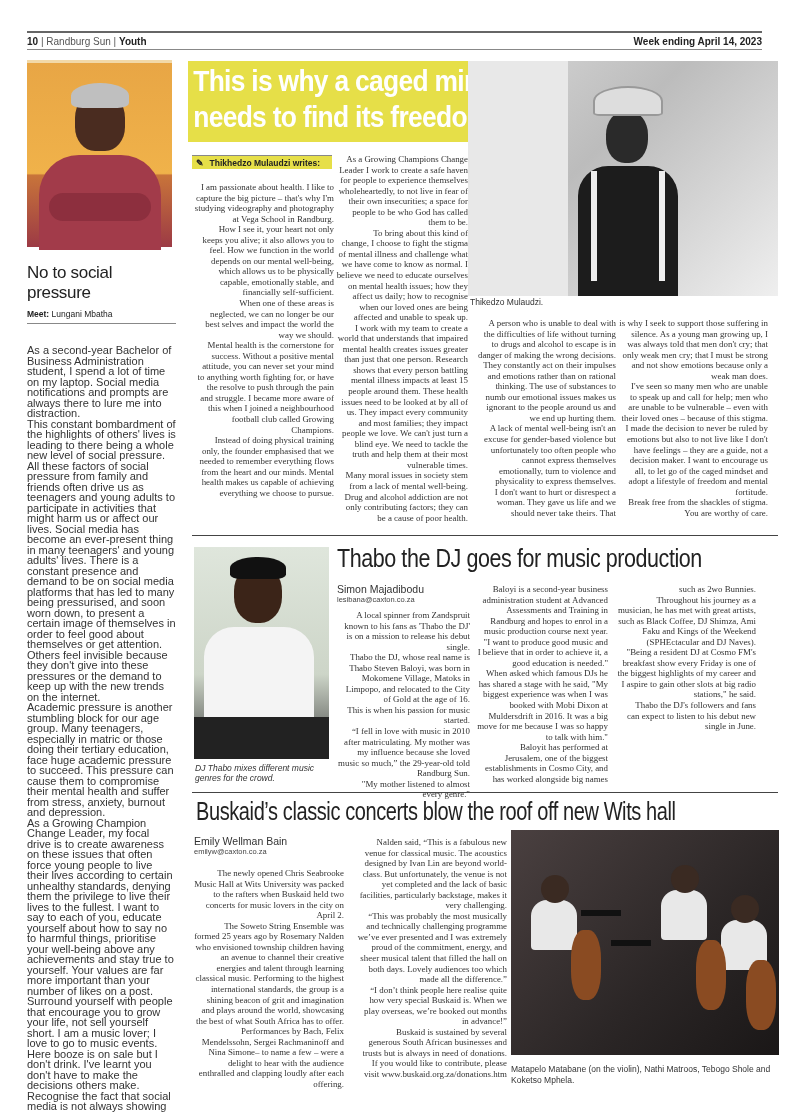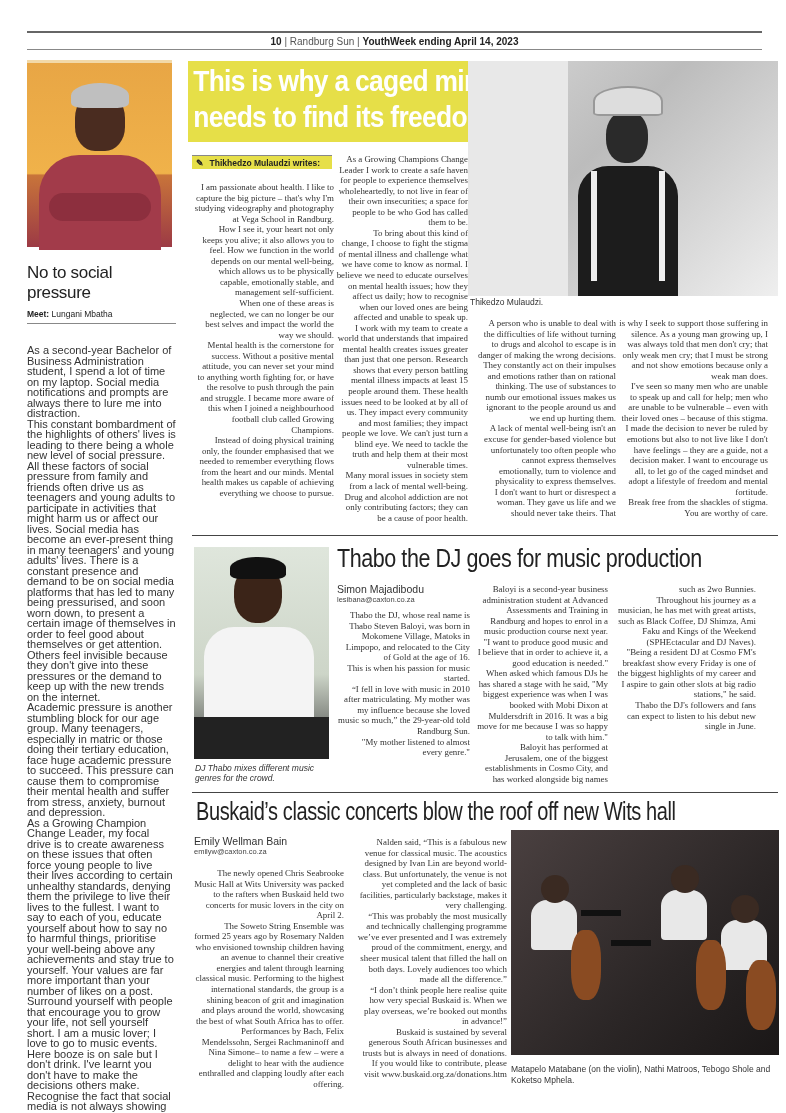--- a/index.html
+++ b/index.html
@@ -6,7 +6,7 @@
   html, body { width: 786px; height: 1113px; background: #fff; overflow: hidden; }
   body { position: relative; font-family: "Liberation Serif", serif; color: #222; }
 
-  .topbar { position: absolute; left: 27px; top: 31px; width: 735px; height: 19px; border-top: 2px solid #666; border-bottom: 1px solid #888; font-family: "Liberation Sans", sans-serif; font-size: 10px; display: flex; justify-content: center; align-items: center; padding: 0 0; }
+  .topbar { position: absolute; left: 27px; top: 31px; width: 735px; height: 19px; border-top: 2px solid #666; border-bottom: 1px solid #888; font-family: "Liberation Sans", sans-serif; font-size: 10px; display: flex; justify-content: space-between; align-items: center; padding: 0 0; }
   .topbar b { font-weight: bold; }
   .topbar .left span { color: #555; }
 

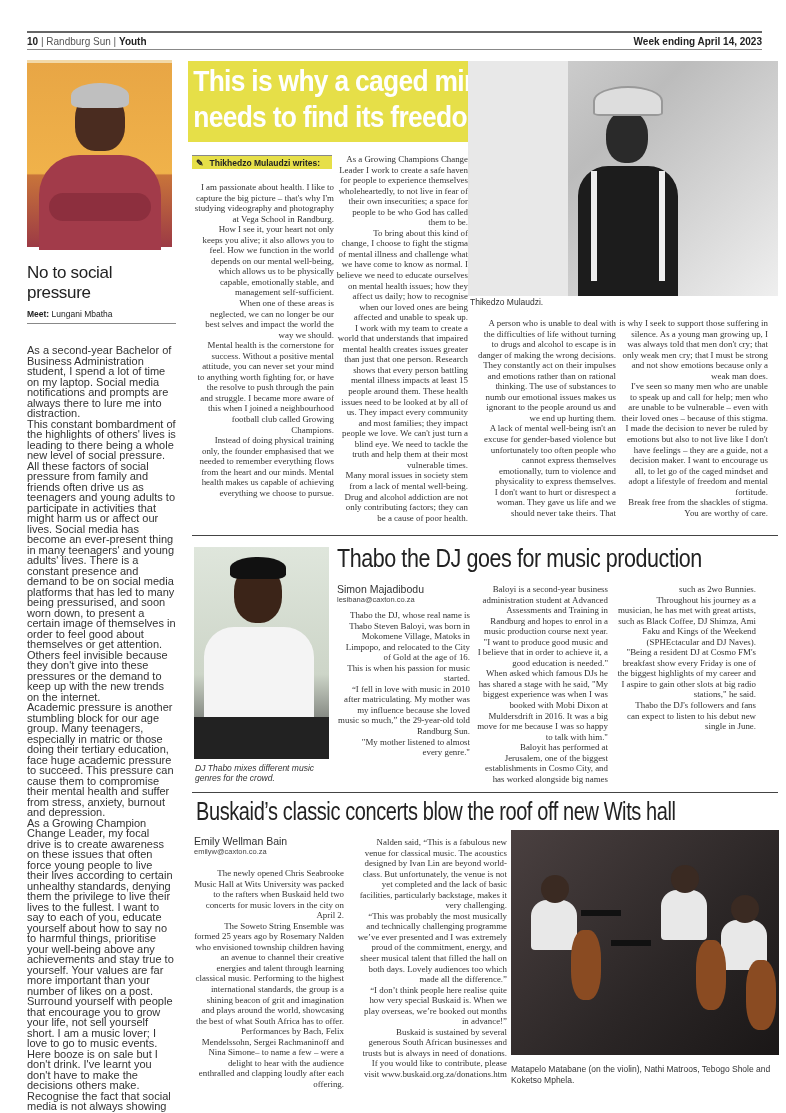--- a/index.html
+++ b/index.html
@@ -126,7 +126,7 @@
 
 <div class="col" style="left:194px; top:182px; width:140px;">
   <p class="noindent">I am passionate about health. I like to capture the big picture – that's why I'm studying videography and photography at Vega School in Randburg.</p>
-  <p>How I see it, your heart not only keeps you alive; it also allows you to feel. How we function in the world depends on our mental well-being, which allows us to be physically capable, emotionally stable, and management self-sufficient.</p>
+  <p>How I see it, your heart not only keeps you alive; it also allows you to feel. How we function in the world depends on our mental well-being, which allows us to be physically capable, emotionally stable, and financially self-sufficient.</p>
   <p>When one of these areas is neglected, we can no longer be our best selves and impact the world the way we should.</p>
   <p>Mental health is the cornerstone for success. Without a positive mental attitude, you can never set your mind to anything worth fighting for, or have the resolve to push through the pain and struggle. I became more aware of this when I joined a neighbourhood football club called Growing Champions.</p>
   <p>Instead of doing physical training only, the founder emphasised that we needed to remember everything flows from the heart and our minds. Mental health makes us capable of achieving everything we choose to pursue.</p>

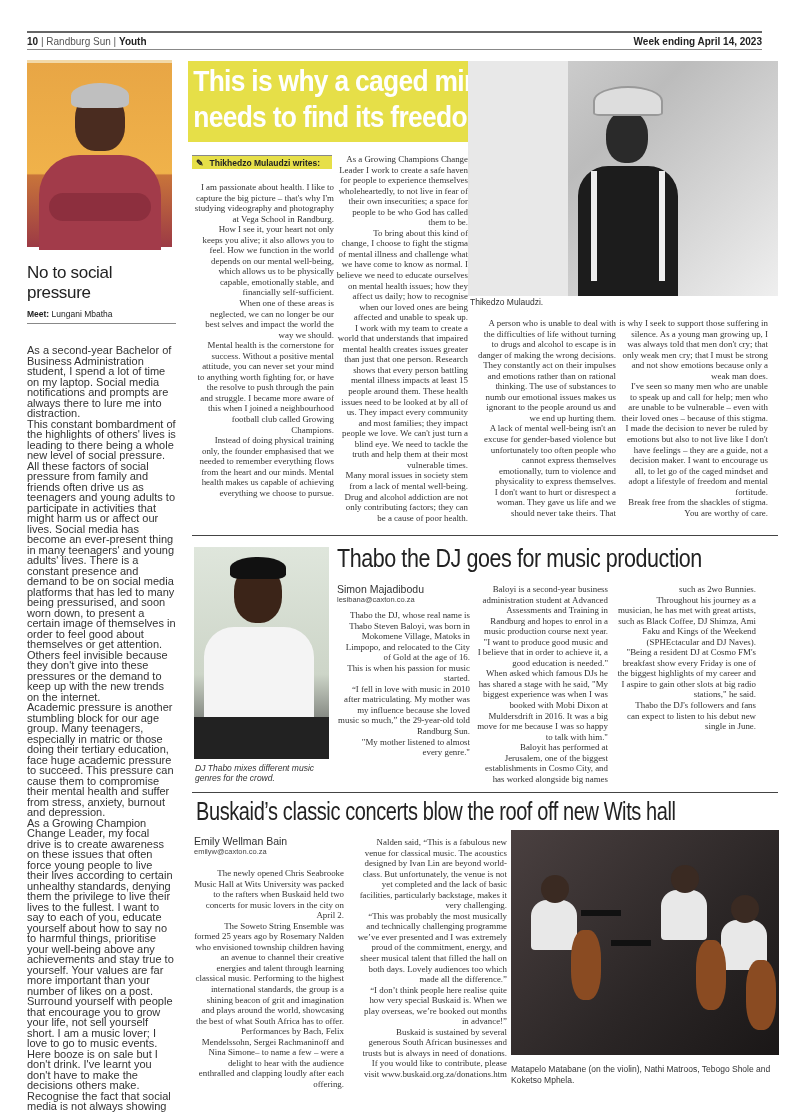--- a/index.html
+++ b/index.html
@@ -169,6 +169,7 @@
 </div>
 
 <div class="col" style="left:337px; top:610px; width:133px;">
+  <p class="noindent">A local spinner from Zandspruit known to his fans as 'Thabo the DJ' is on a mission to release his debut single.</p>
   <p>Thabo the DJ, whose real name is Thabo Steven Baloyi, was born in Mokomene Village, Matoks in Limpopo, and relocated to the City of Gold at the age of 16.</p>
   <p>This is when his passion for music started.</p>
   <p>“I fell in love with music in 2010 after matriculating. My mother was my influence because she loved music so much,” the 29-year-old told Randburg Sun.</p>

